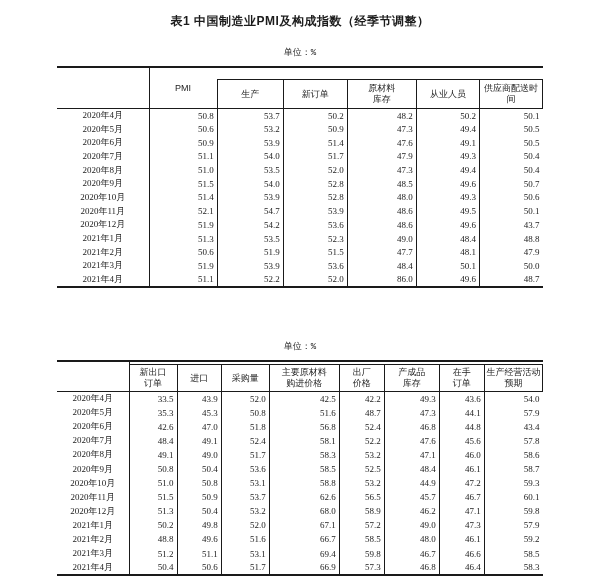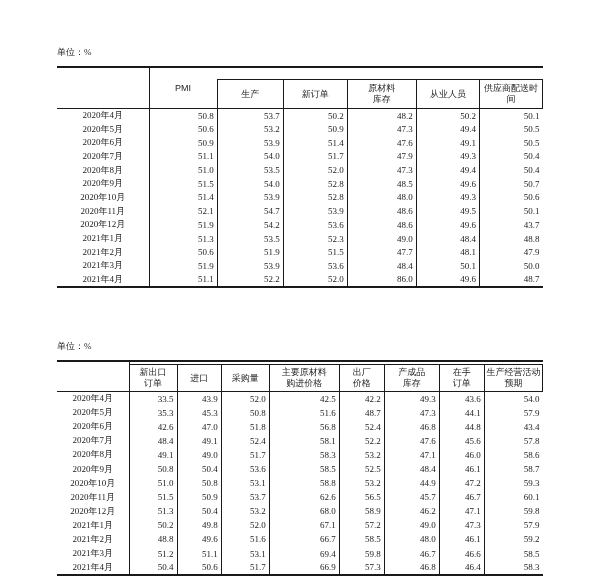--- a/index.html
+++ b/index.html
@@ -98,6 +98,7 @@
 
 <div class="page">
 
+  <div class="tbl-title" id="title1">表1  中国制造业PMI及构成指数（经季节调整）</div>
   <div class="unit-label" id="unit1">单位：%</div>
 
   <table class="pmi-table" id="t1">

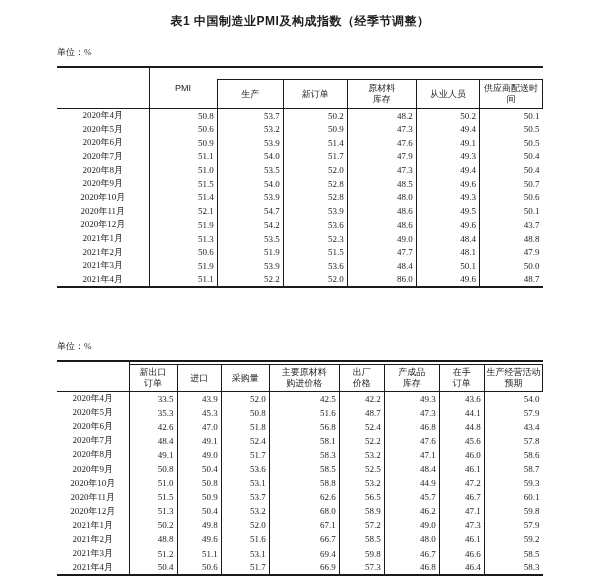--- a/index.html
+++ b/index.html
@@ -32,8 +32,8 @@
     position: absolute;
     left: 57px;
     width: 486px;
-    text-align: left;
-    font-family: Liberation Serif, serif;
+    text-align: center;
+    font-family: Liberation Mono, monospace;
     font-size: 9px;
   }
   #unit1 { top: 46px; }

